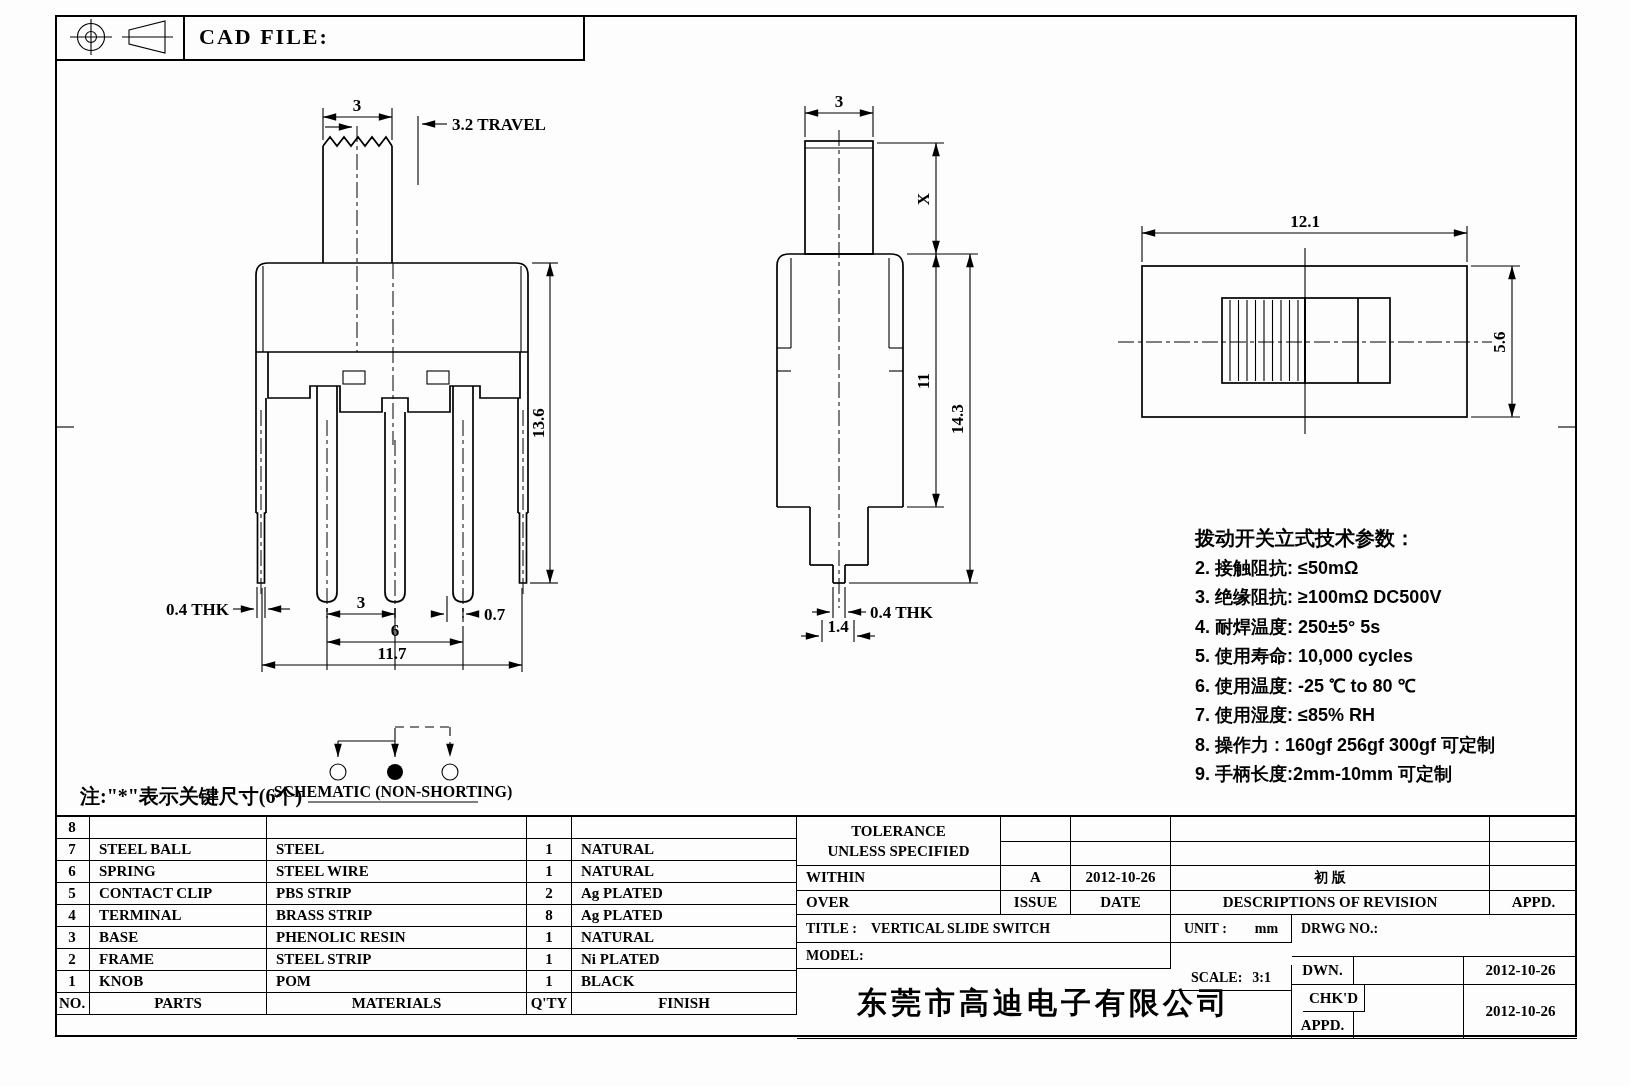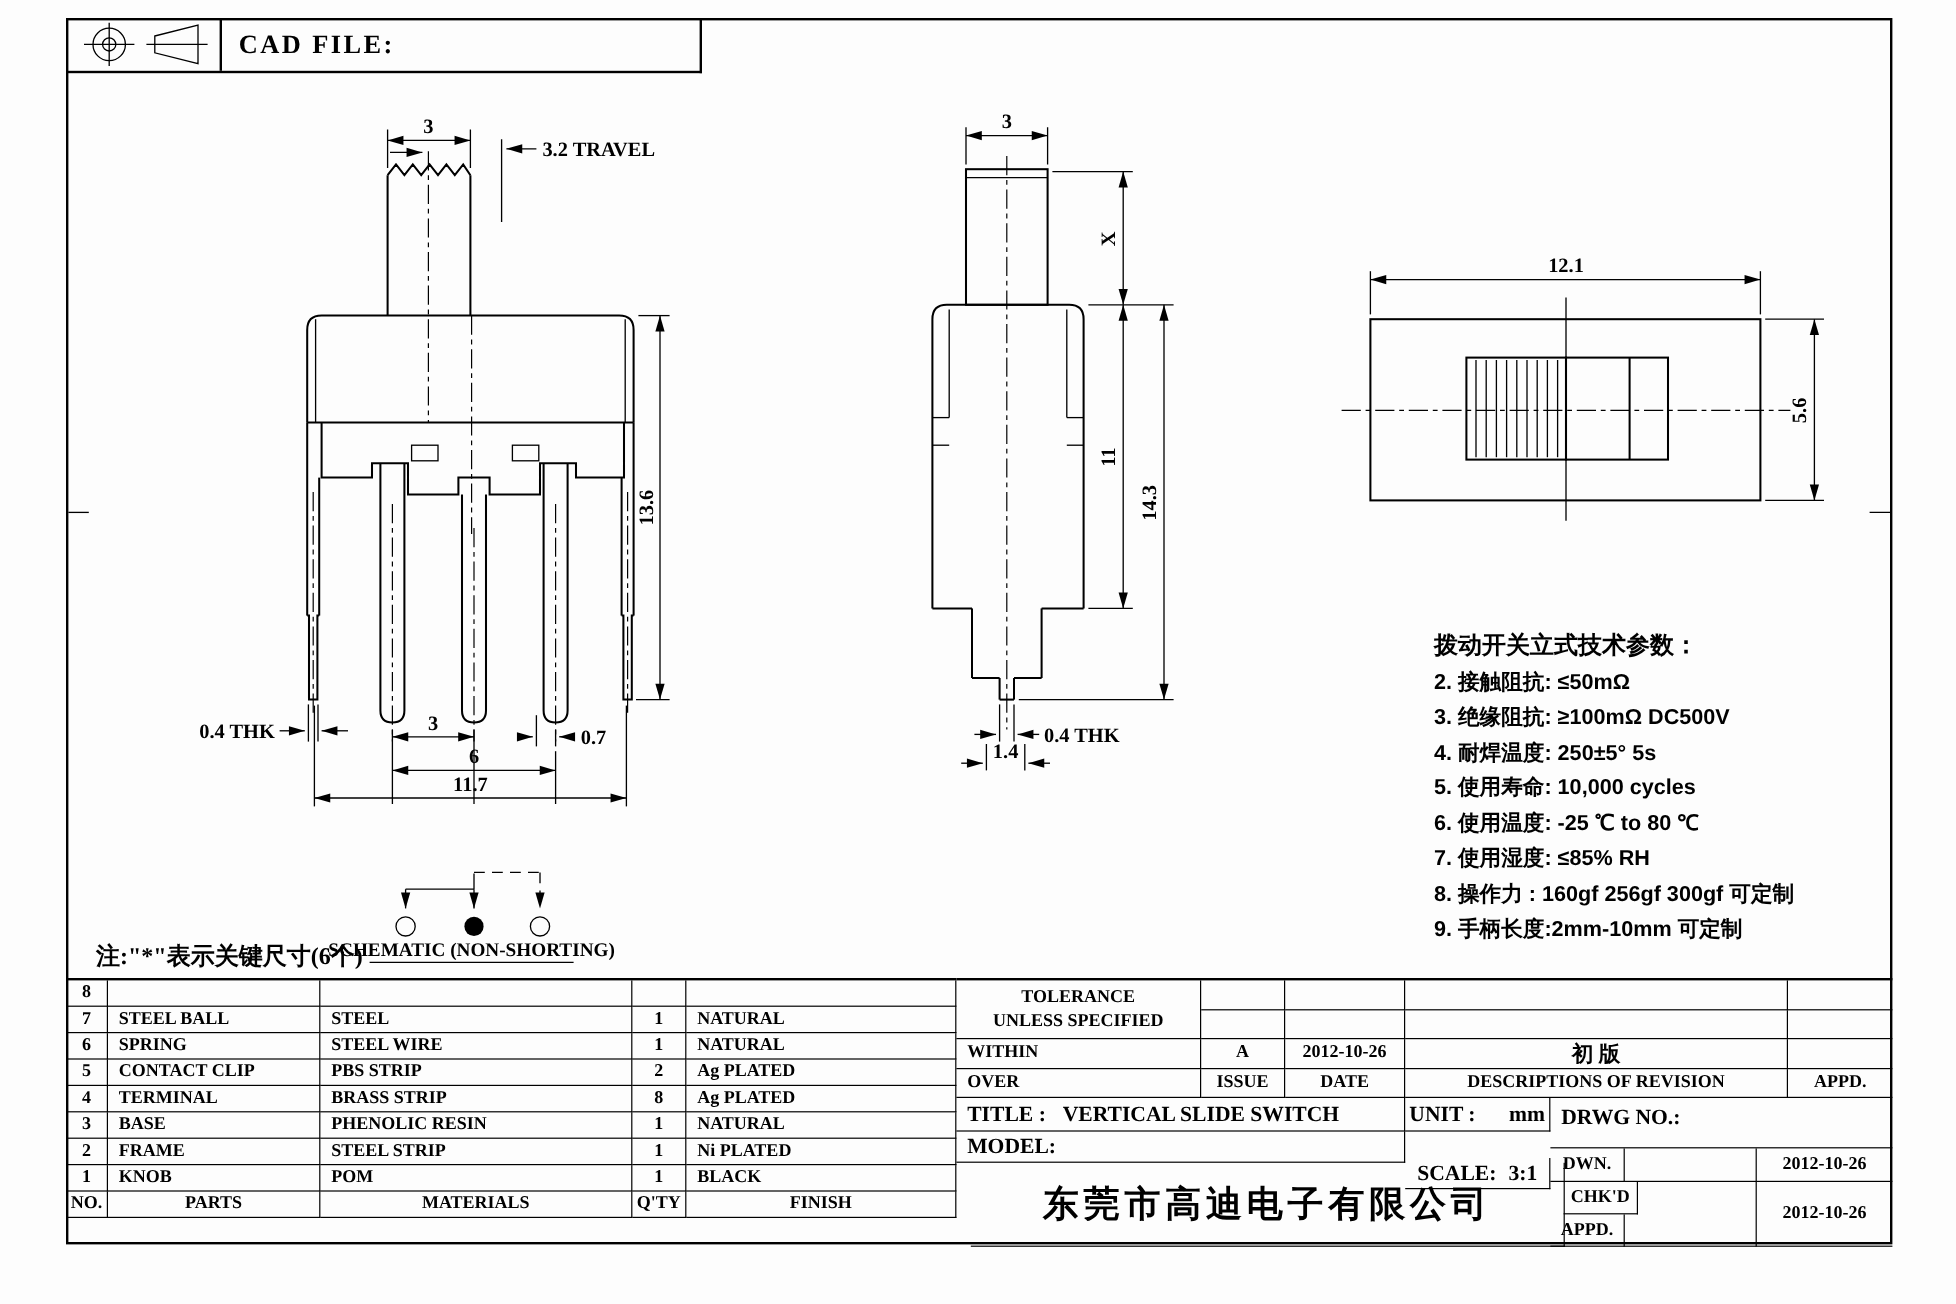--- a/index.html
+++ b/index.html
@@ -43,7 +43,7 @@
   #parts div.lft{justify-content:flex-start;padding-left:9px;}
   #tblock{position:absolute;left:797px;top:815px;width:780px;height:222px;
           border-top:2.2px solid #000;box-sizing:border-box;}
-  .big{font-size:18px;}
+  .big{font-size:14px;}
   #company{font-size:30px;letter-spacing:4px;}
 </style>
 </head>

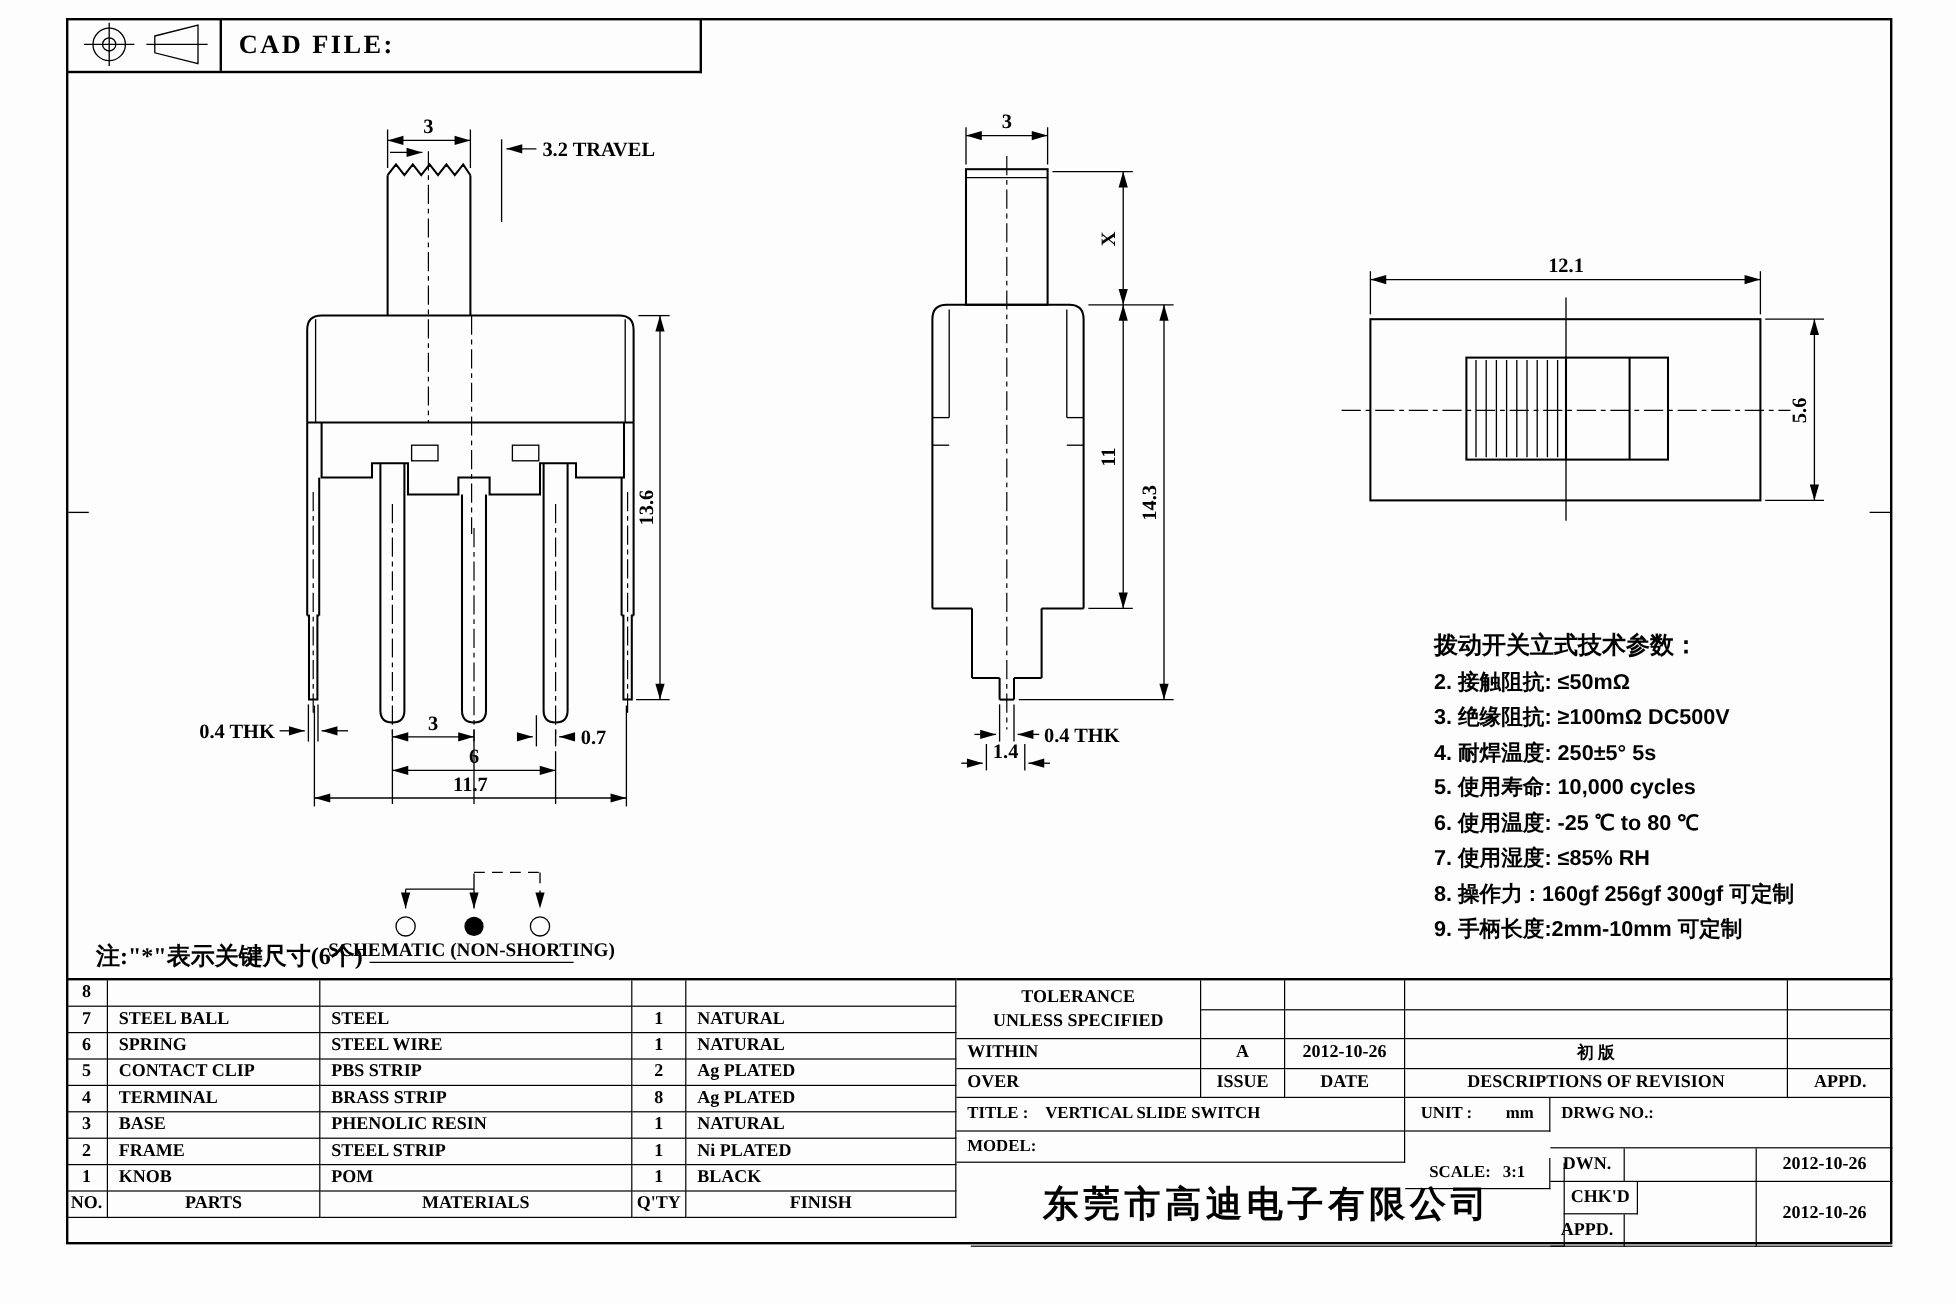--- a/index.html
+++ b/index.html
@@ -365,7 +365,7 @@
       <span>SCALE:</span>
       <span>3:1</span>
     </div>
-    <div class="cell" id="company" style="left:12px;top:152px;width:495px;height:70px;">东莞市高迪电子有限公司</div>
+    <div class="cell" id="company" style="left:0;top:152px;width:495px;height:70px;">东莞市高迪电子有限公司</div>
 
     <div class="cell lft big" style="left:495px;top:98px;width:285px;height:42px;border-right:none;align-items:flex-start;padding-top:6px;">DRWG  NO.:</div>
     <div class="cell" style="left:495px;top:140px;width:62px;height:28px;">DWN.</div>

